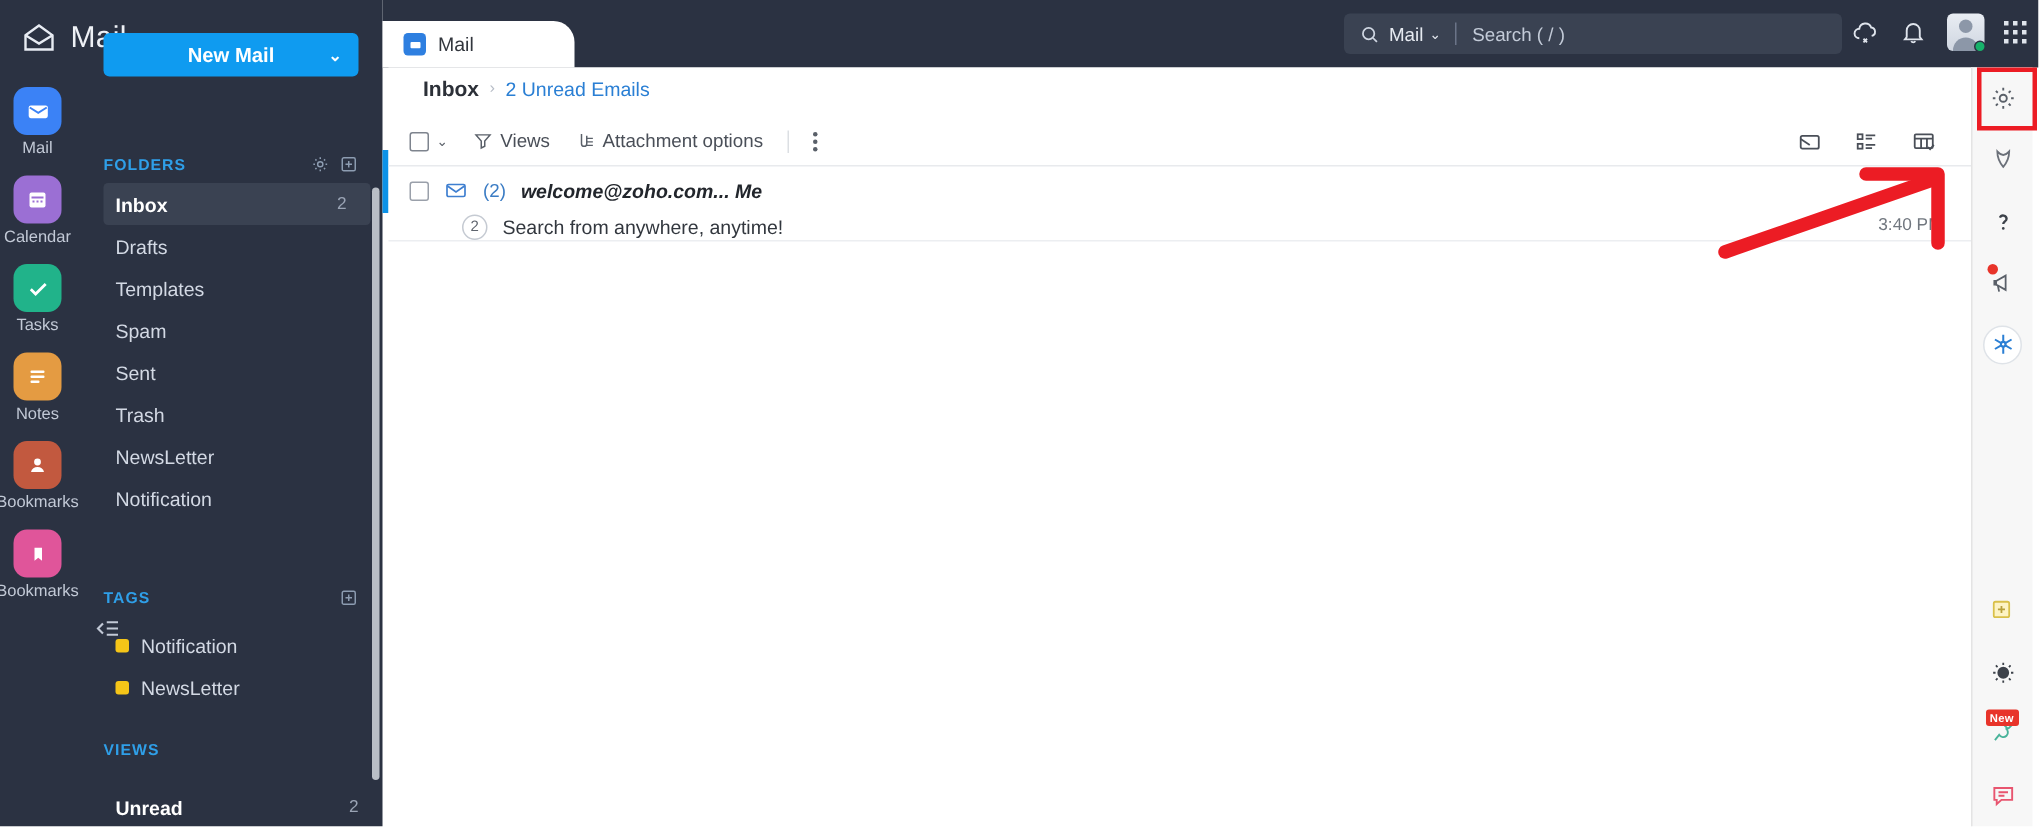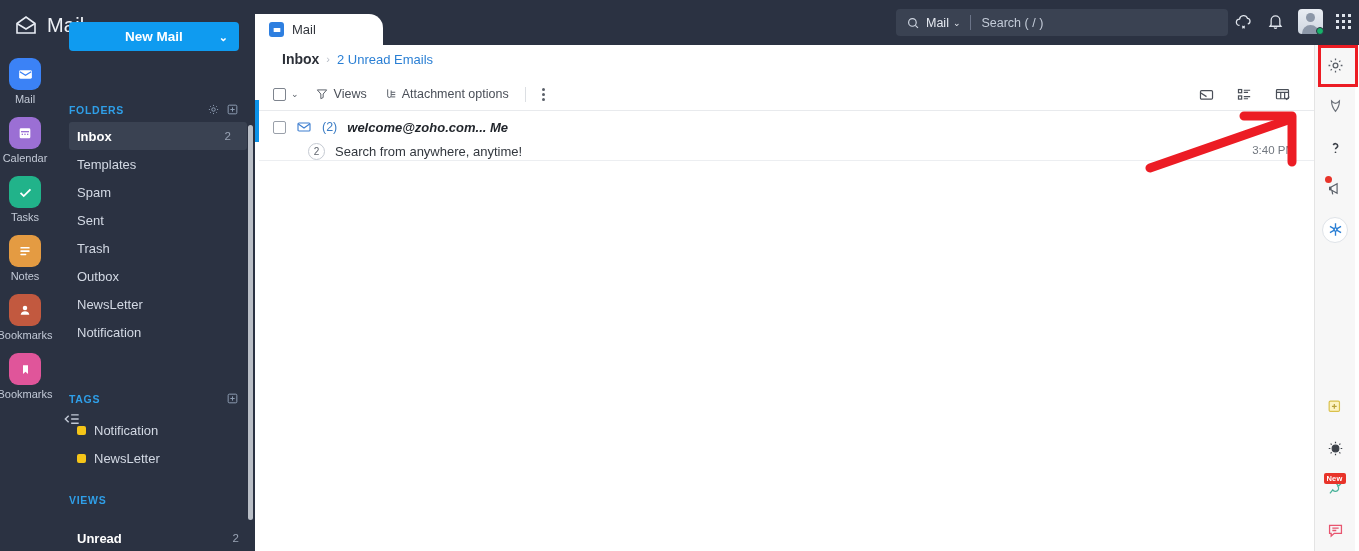--- a/index.html
+++ b/index.html
@@ -378,6 +378,9 @@
           <span class="fcount">2</span>
         </div>
         <div class="frow">
+          <span class="fname">Drafts</span>
+        </div>
+        <div class="frow">
           <span class="fname">Templates</span>
         </div>
         <div class="frow">

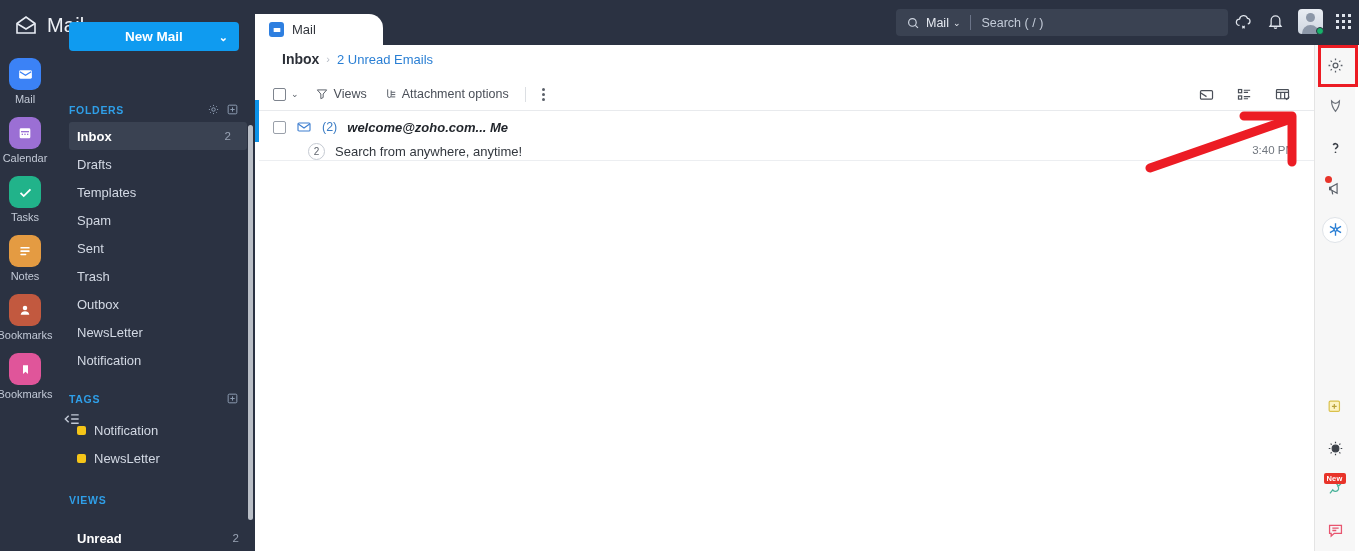--- a/index.html
+++ b/index.html
@@ -393,9 +393,6 @@
           <span class="fname">Trash</span>
         </div>
         <div class="frow">
-          <span class="fname">Outbox</span>
-        </div>
-        <div class="frow">
           <span class="fname">NewsLetter</span>
         </div>
         <div class="frow">

